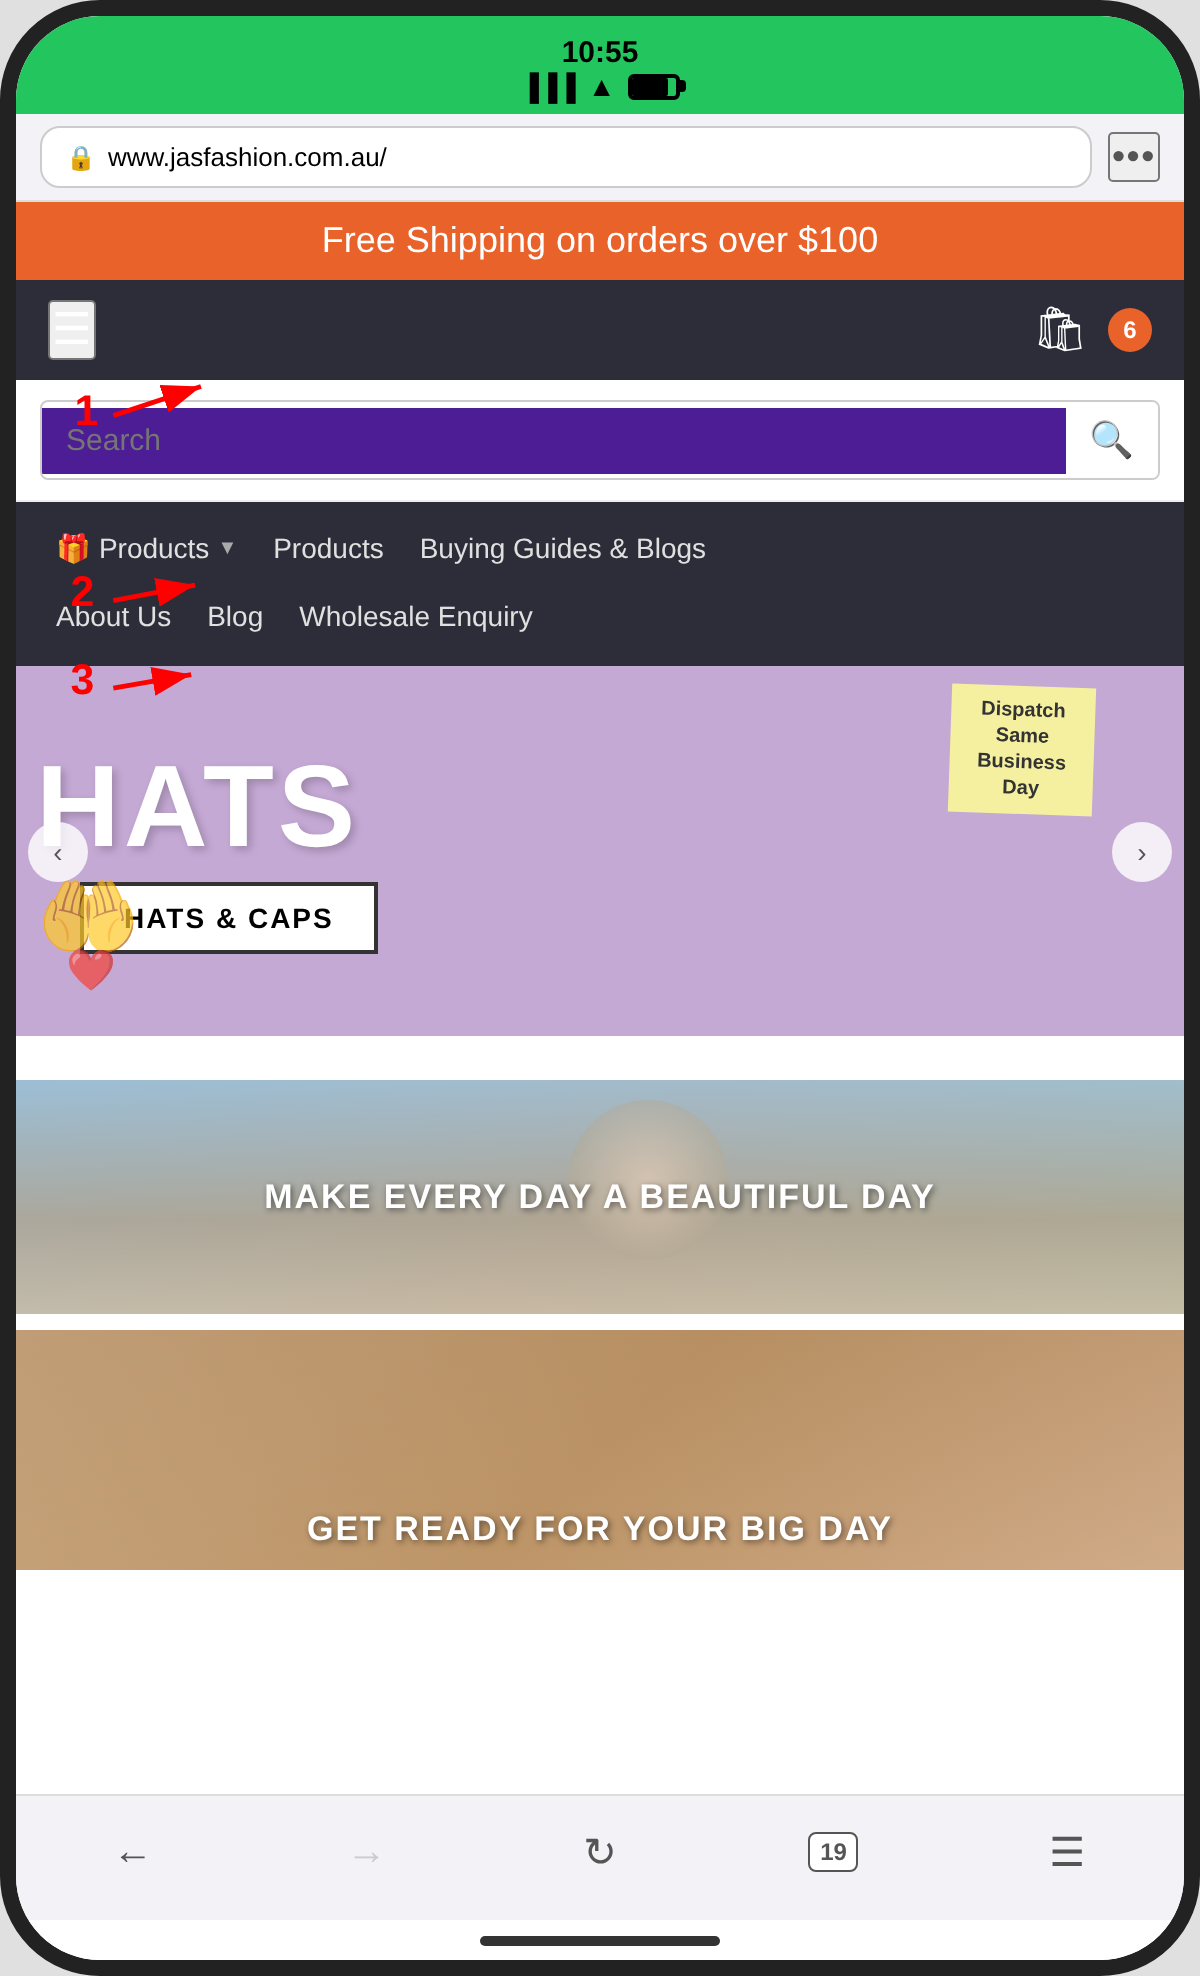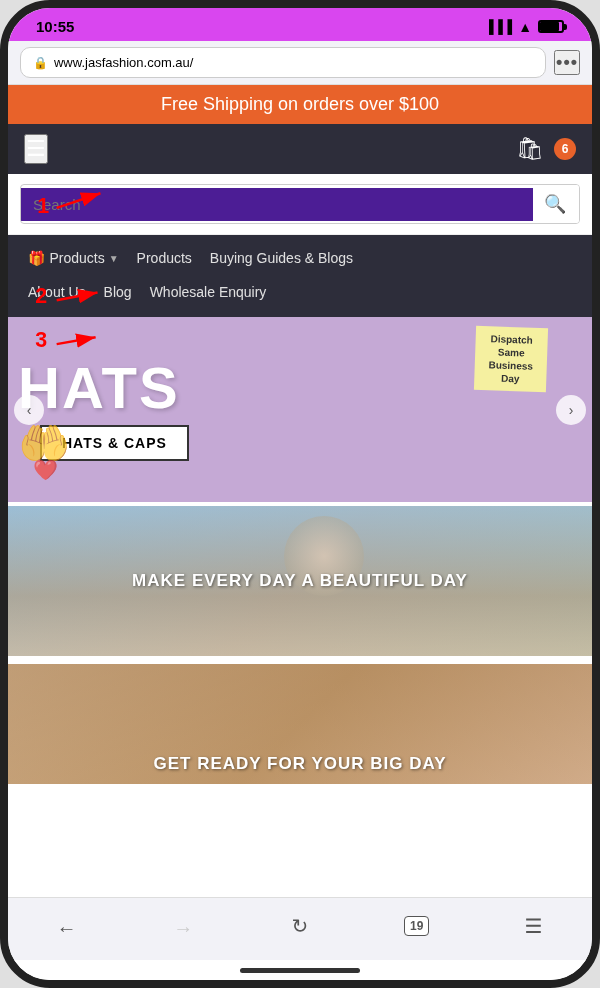--- a/index.html
+++ b/index.html
@@ -24,12 +24,13 @@
     }
     
     .status-bar {
-      background: #d946ef;
+      background: #22c55e;
       display: flex;
       justify-content: space-between;
       align-items: center;
       padding: 10px 28px 6px 28px;
       flex-shrink: 0;
+      flex-direction: column;
     }
     .status-time {
       font-size: 15px;

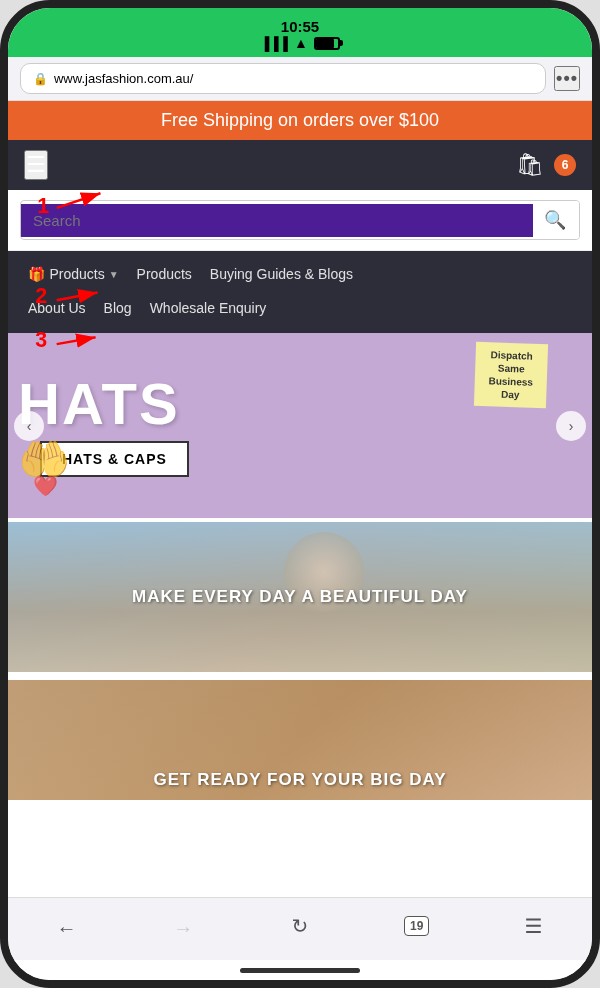--- a/index.html
+++ b/index.html
@@ -285,12 +285,12 @@
     .carousel-next { right: 6px; }
     
     .banner-2 {
-      height: 150px;
+      height: 117px;
       background: linear-gradient(135deg, #b8d4e8 0%, #d4c5b8 50%, #c8d8c0 100%);
       position: relative;
       overflow: hidden;
       flex-shrink: 0;
-      margin-top: 4px;
+      margin-top: 22px;
     }
     .banner-2-overlay {
       position: absolute;

